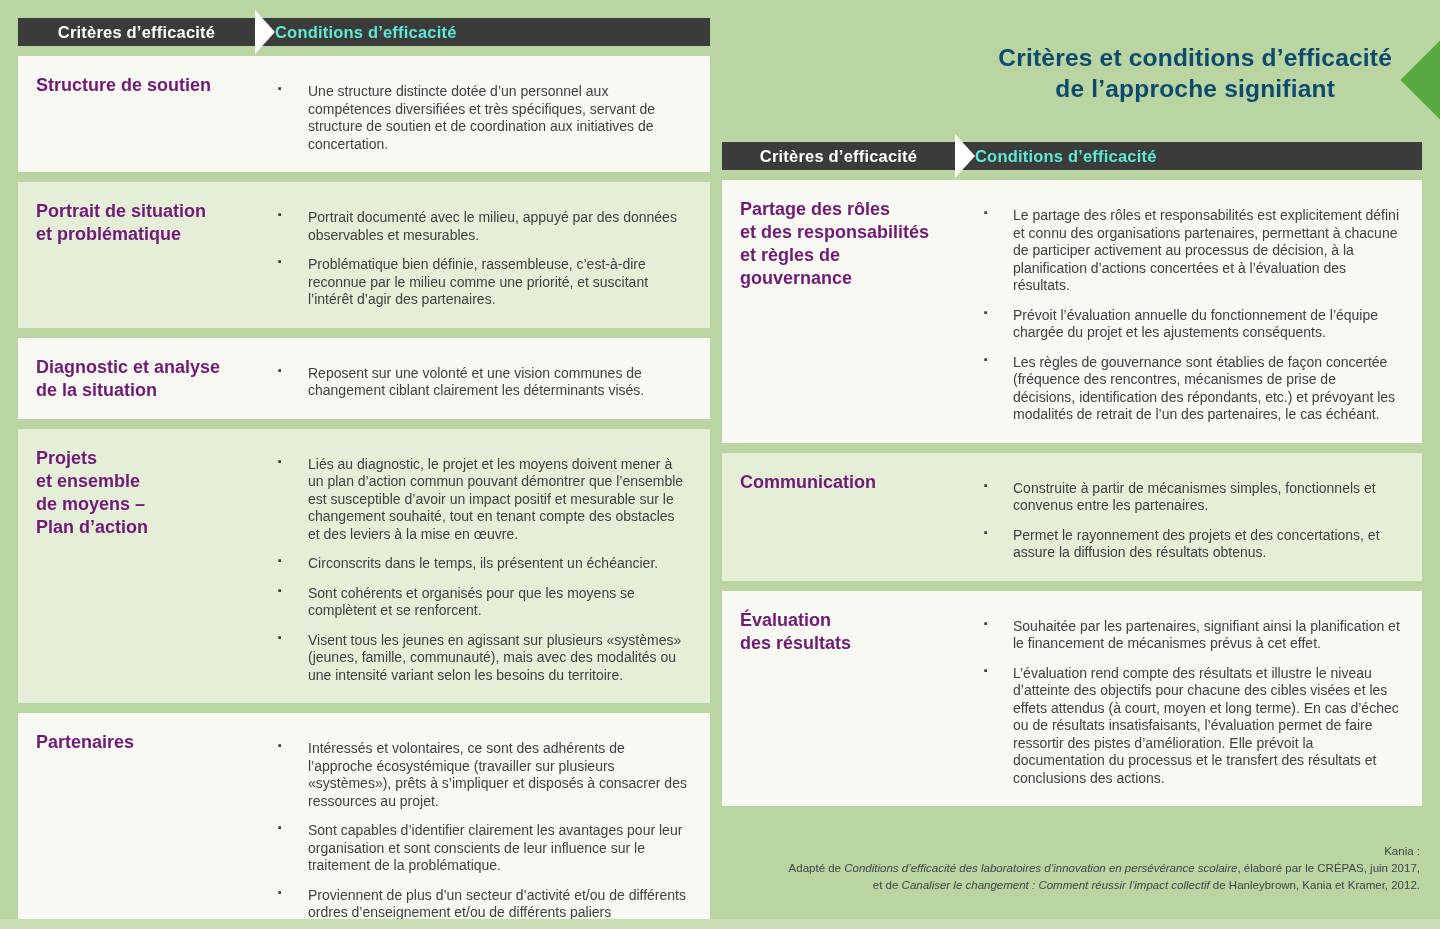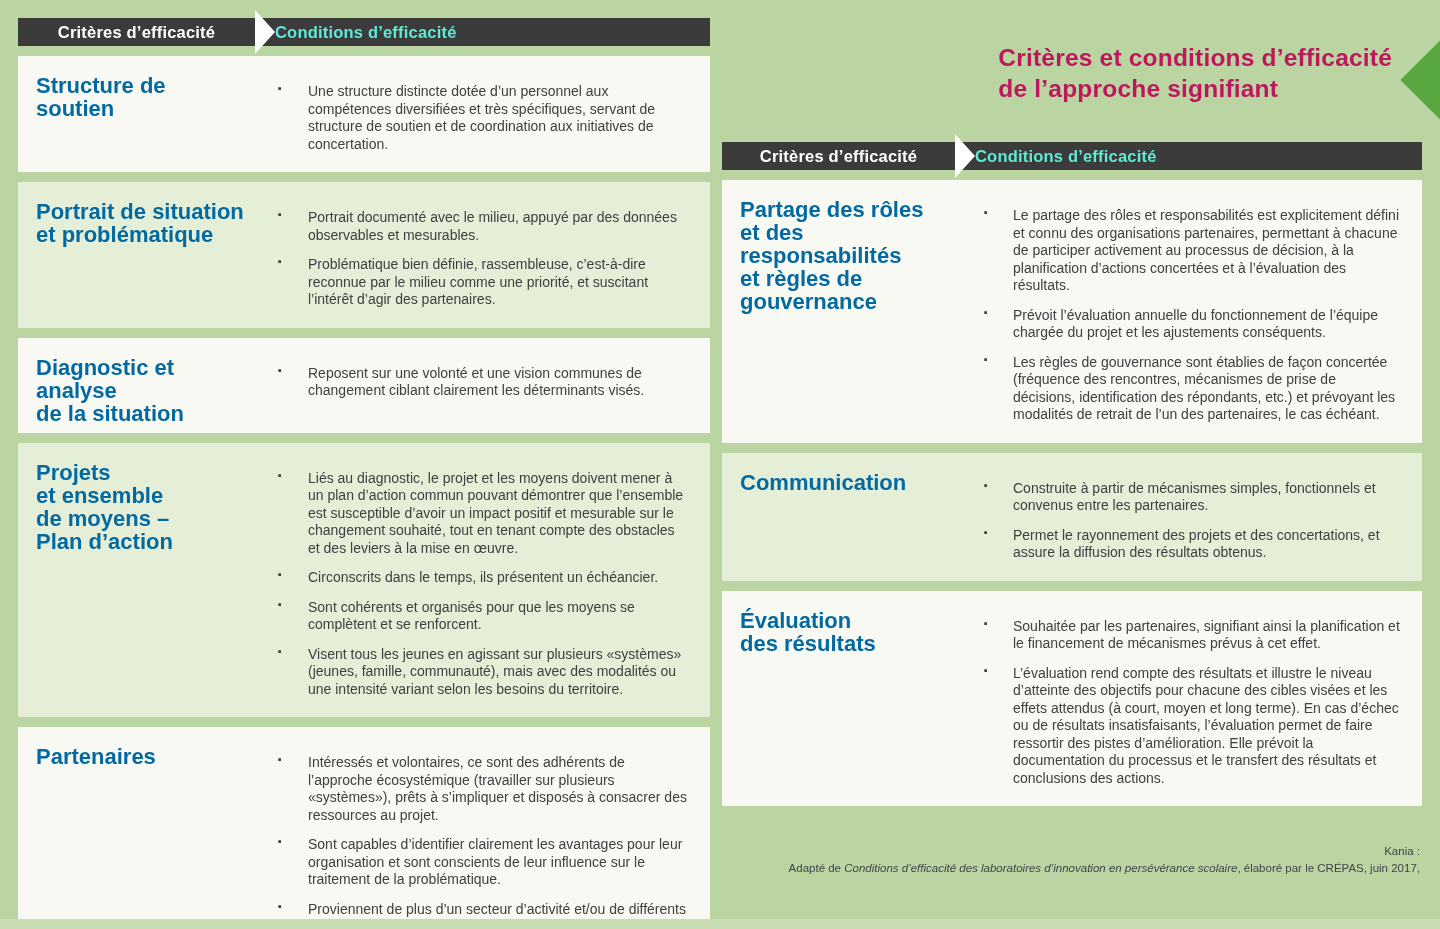--- a/index.html
+++ b/index.html
@@ -28,7 +28,7 @@
   .tbl-right .bullet::before{left:8px;}
 
   
-  .title{position:absolute;top:42px;right:48px;text-align:left;color:#be185d;font-weight:bold;font-size:24.5px;line-height:31px;letter-spacing:.2px;}
+  .title{position:absolute;top:42px;right:48px;text-align:center;color:#0c4a6e;font-weight:bold;font-size:24.5px;line-height:31px;letter-spacing:.2px;}
   .diamond{position:absolute;left:1412px;top:52px;width:56px;height:56px;background:#58a83f;transform:rotate(45deg);}
 
   

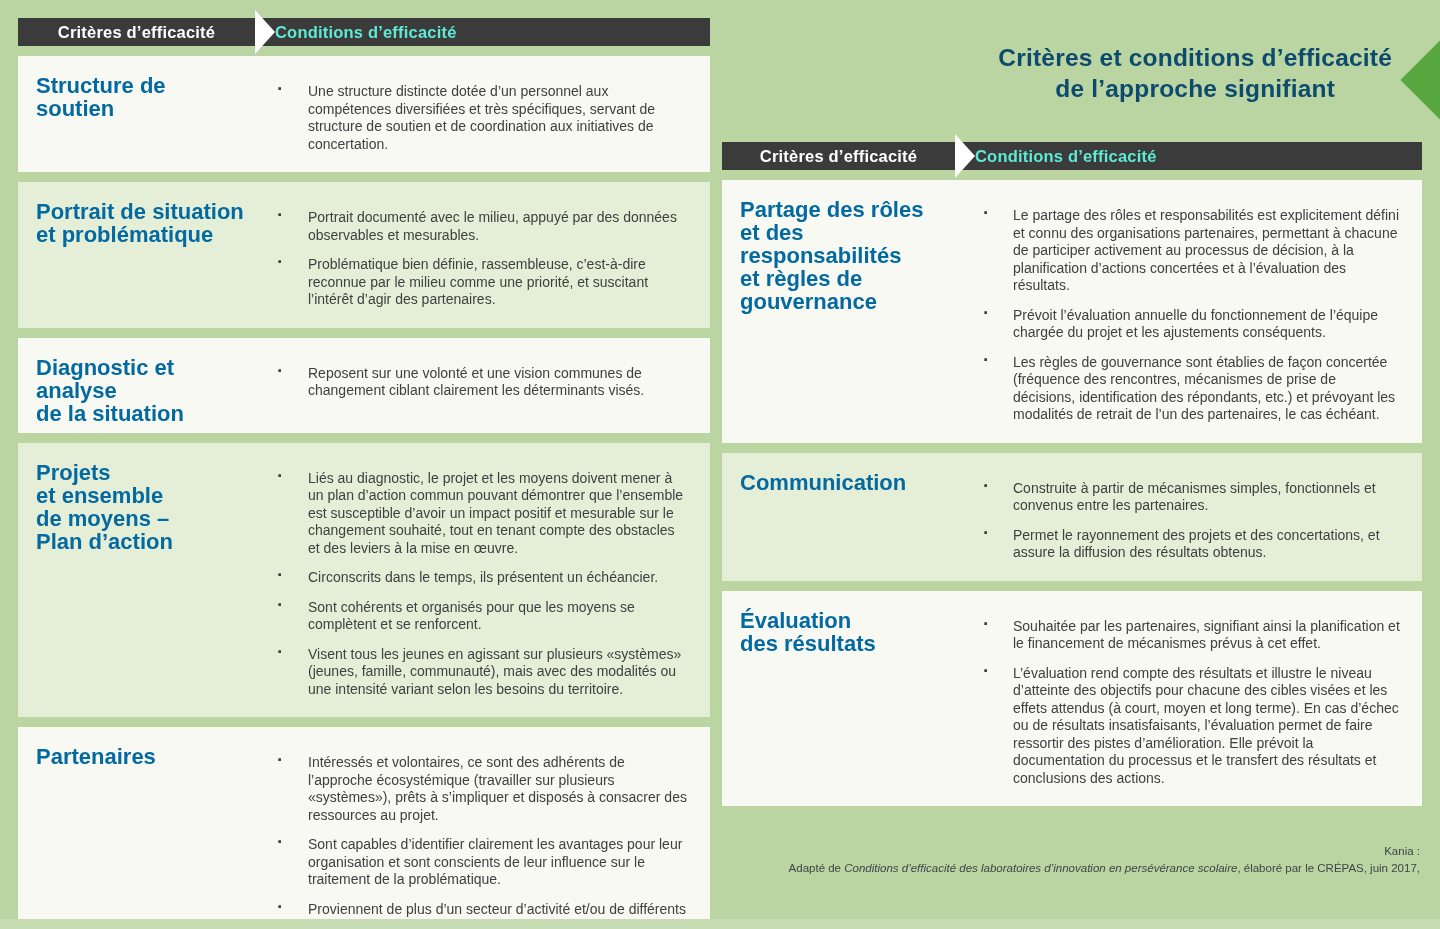--- a/index.html
+++ b/index.html
@@ -19,7 +19,7 @@
 
   .row{display:flex;background:#f7f9f2;margin-top:10px;padding:13px 0 8px;}
   .row.tint{background:#e5efd8;}
-  .criterion{width:237px;box-sizing:border-box;padding:5px 8px 0 18px;color:#0369a1;font-weight:bold;font-size:22px;line-height:23px;white-space:pre-line;}
+  .criterion{width:237px;box-sizing:border-box;padding:5px 8px 0 18px;color:#701a75;font-weight:bold;font-size:18px;line-height:23px;white-space:pre-line;}
   .tbl-right .criterion{width:253px;}
   .bullets{flex:1;padding:2px 22px 0 0;margin:0;list-style:none;}
   .bullet{position:relative;padding-left:53px;margin:12px 0 11px;color:#3f4040;font-size:14px;line-height:17.5px;}

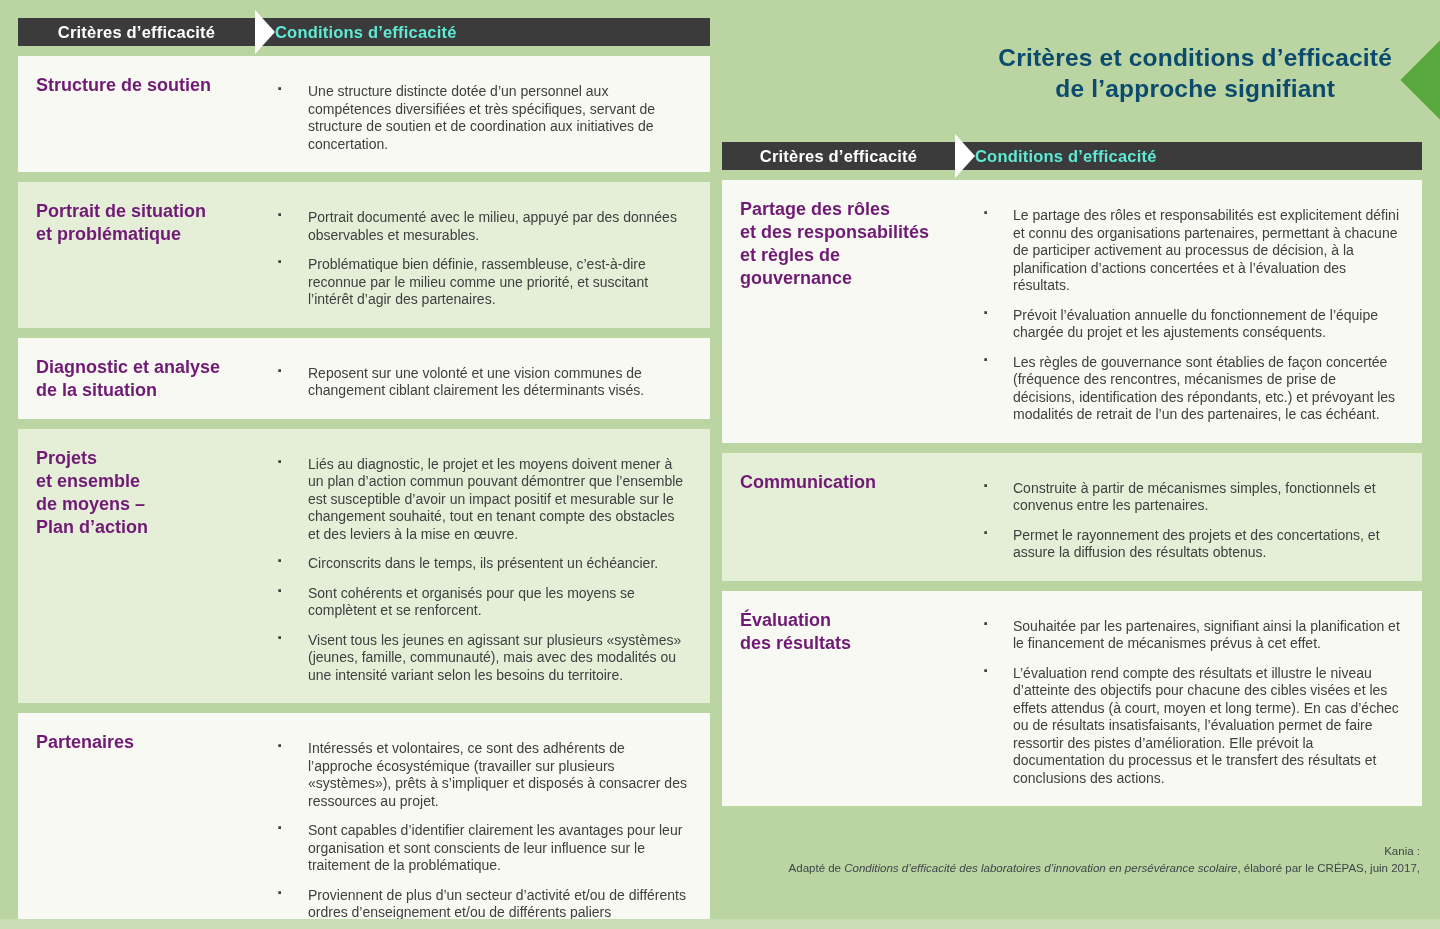--- a/index.html
+++ b/index.html
@@ -144,6 +144,7 @@
   <div class="source">
     <div>Kania :</div>
     <div><span>Adapté de </span><span class="it">Conditions d’efficacité des laboratoires d’innovation en persévérance scolaire</span><span>, élaboré par le CRÉPAS, juin 2017,</span></div>
+    <div><span>et de </span><span class="it">Canaliser le changement : Comment réussir l’impact collectif</span><span> de Hanleybrown, Kania et Kramer, 2012.</span></div>
   </div>
 
   <div class="bottom-band"></div>

